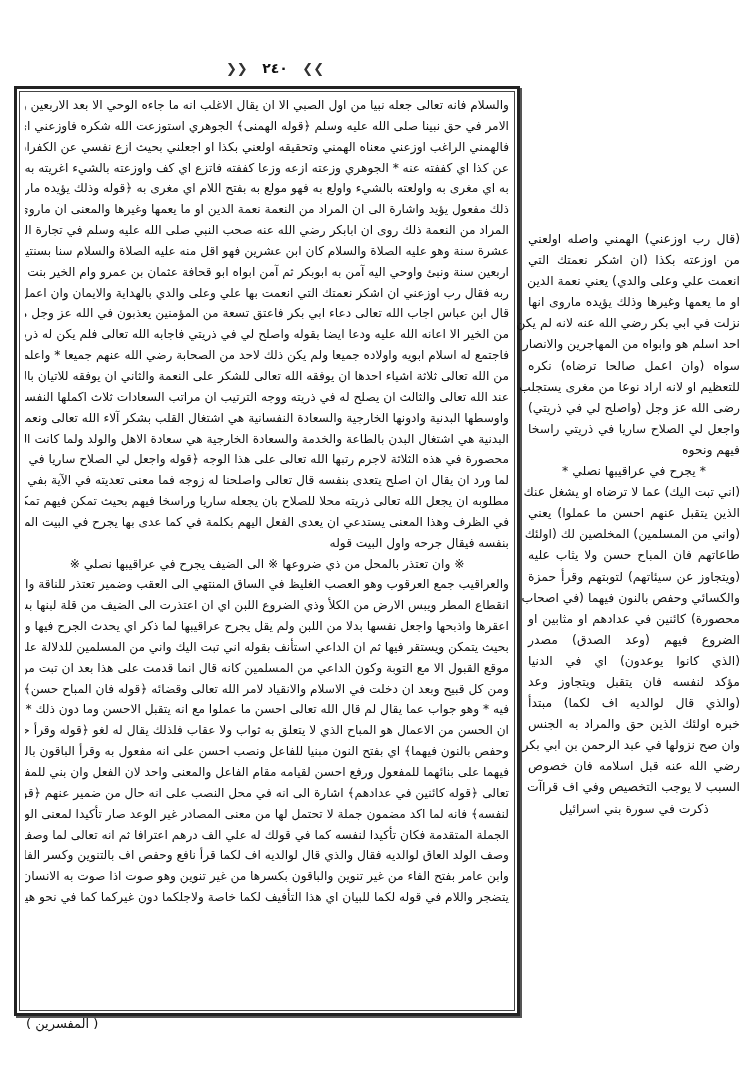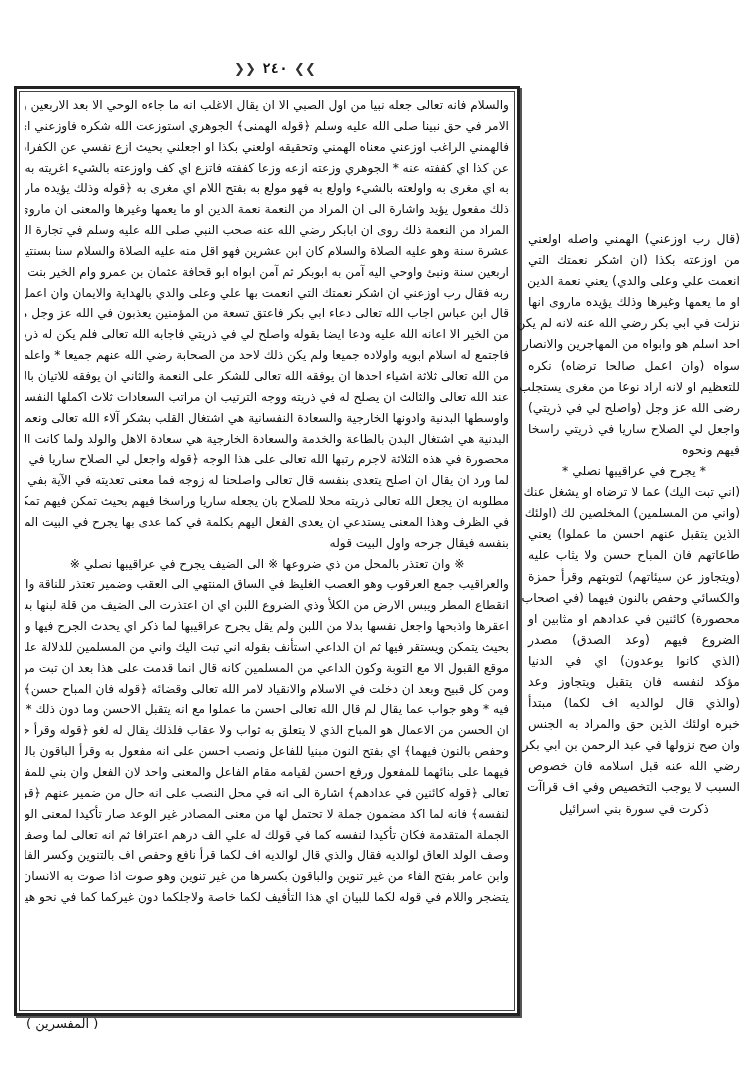--- a/index.html
+++ b/index.html
@@ -6,7 +6,7 @@
   body { width: 750px; height: 1065px; position: relative; overflow: hidden; font-family: "DejaVu Sans", sans-serif; color: #111; }
   .page-number { position: absolute; top: 60px; left: 180px; width: 190px; text-align: center; font-size: 14px; direction: rtl; }
   .page-number .orn { font-size: 13px; color: #333; letter-spacing: -1px; }
-  .page-number .num { margin: 0 2px; font-weight: bold; font-family: Liberation Mono, monospace; }
+  .page-number .num { margin: 0 10px; font-weight: bold; }
   .frame { position: absolute; left: 14px; top: 86px; width: 500px; height: 924px; border: 3px solid #222; box-shadow: 2px 2px 0 #555; }
   .frame-inner { position: absolute; left: 2px; right: 2px; top: 2px; bottom: 2px; border: 1px solid #444; }
   .main-text { position: absolute; left: 8px; right: 8px; top: 6px; direction: rtl; text-align: justify; text-align-last: right; font-size: 12.2px; line-height: 20.85px; font-family: "DejaVu Sans", sans-serif; }

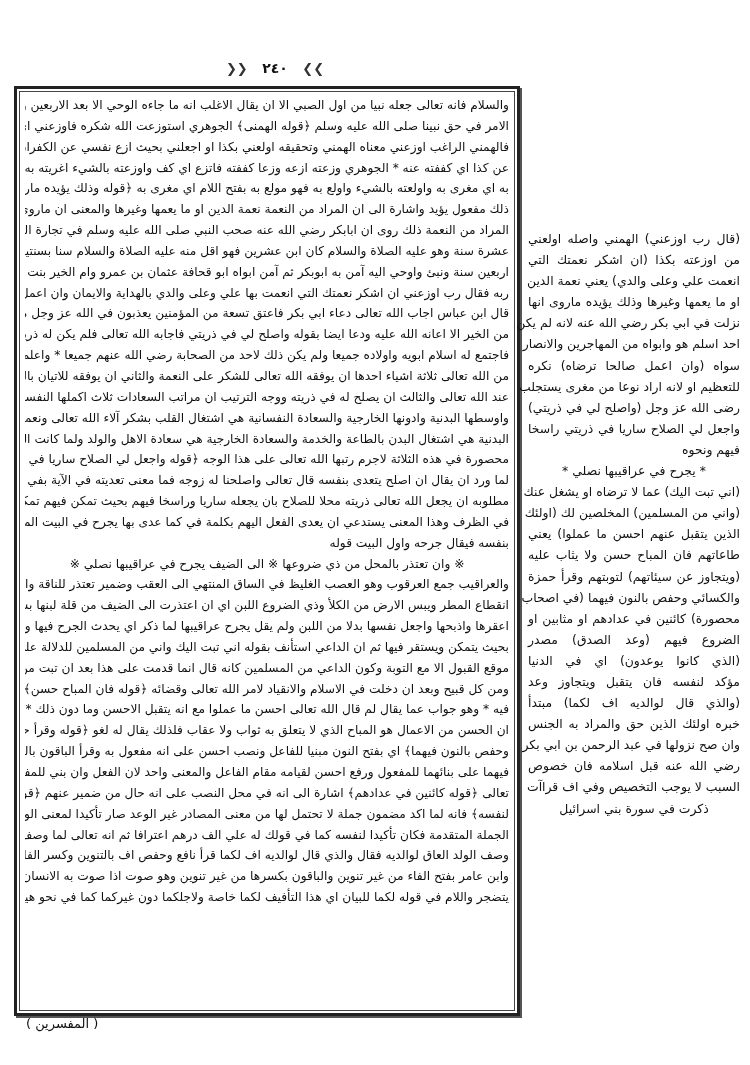--- a/index.html
+++ b/index.html
@@ -87,8 +87,8 @@
     <span class="line last">فيهم ونحوه</span>
     <span class="line center">* يجرح في عراقيبها نصلي *</span>
     <span class="line">(اني تبت اليك) عما لا ترضاه او يشغل عنك</span>
+    <span class="line">الذين يتقبل عنهم احسن ما عملوا) يعني</span>
     <span class="line">(واني من المسلمين) المخلصين لك (اولئك</span>
-    <span class="line">الذين يتقبل عنهم احسن ما عملوا) يعني</span>
     <span class="line">طاعاتهم فان المباح حسن ولا يثاب عليه</span>
     <span class="line">(ويتجاوز عن سيئاتهم) لتوبتهم وقرأ حمزة</span>
     <span class="line">والكسائي وحفص بالنون فيهما (في اصحاب</span>

